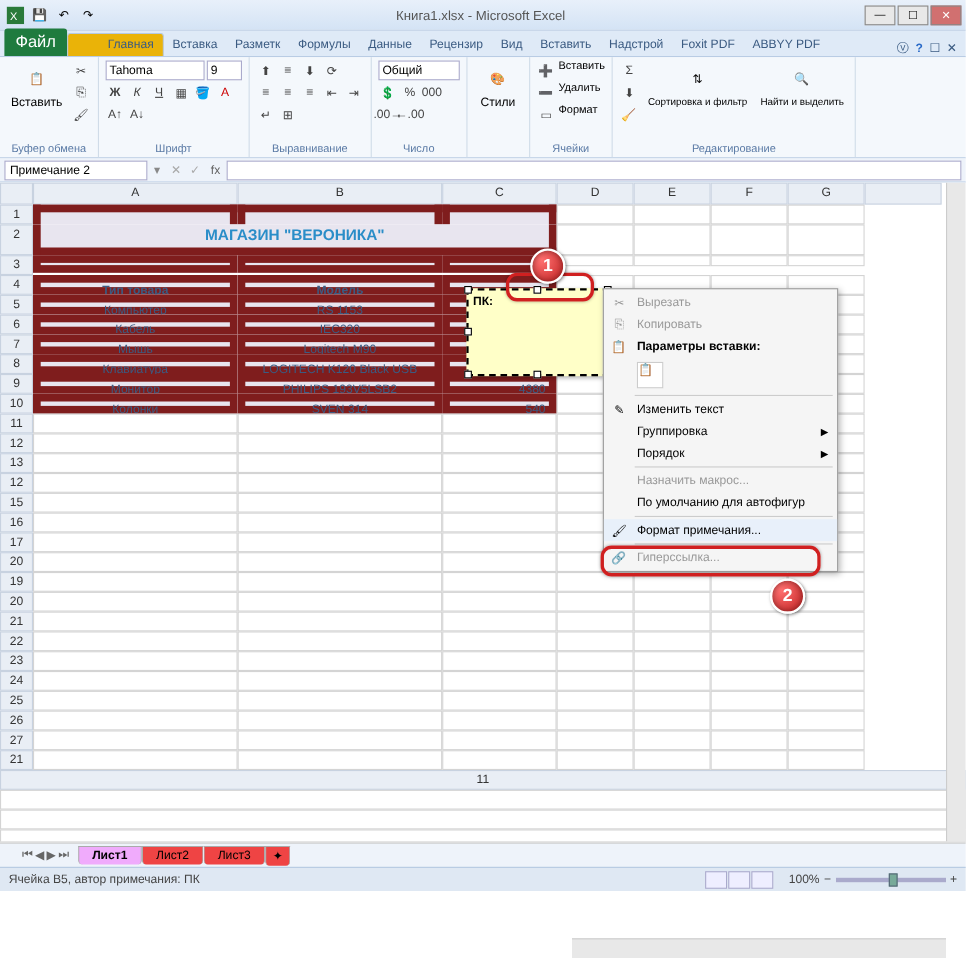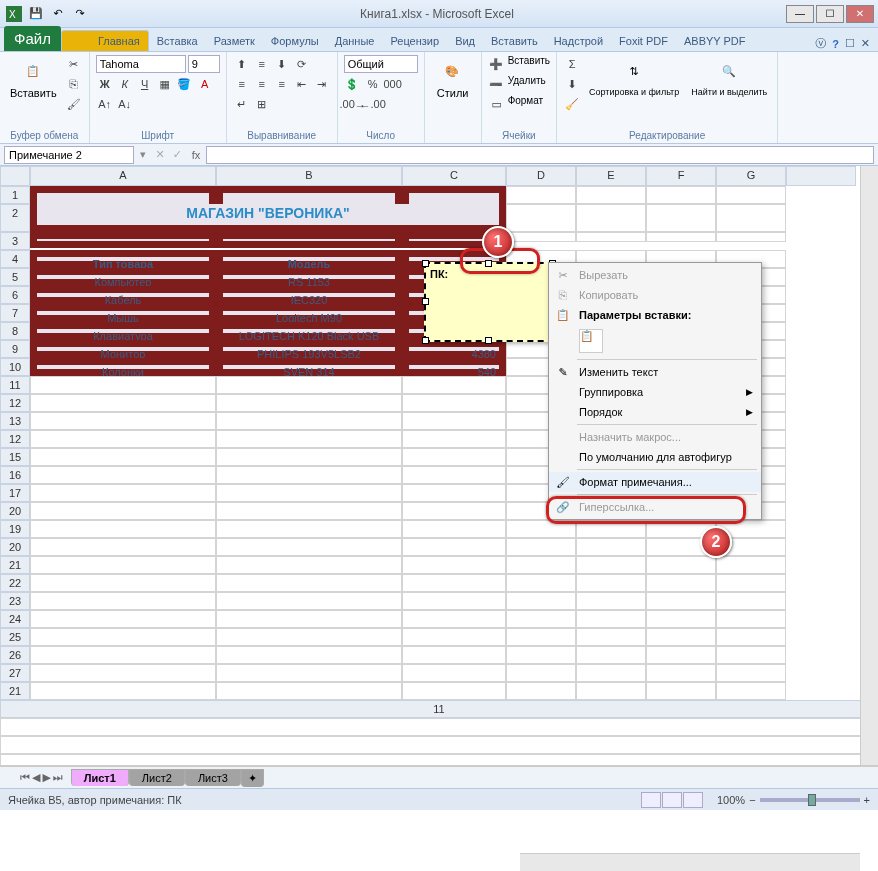--- a/index.html
+++ b/index.html
@@ -73,7 +73,7 @@
 
 .sheet-tabs { height: 22px; background: #eef3fa; display: flex; align-items: center; border-top: 1px solid #ccc; padding-left: 20px; }
 .sheet-nav { display: flex; gap: 2px; margin-right: 8px; color: #666; }
-.sheet-tab { padding: 2px 12px; font-size: 11px; border: 1px solid #aaa; background: #a3a3a3; cursor: pointer; border-bottom: none; border-radius: 0 0 4px 4px; }
+.sheet-tab { padding: 2px 12px; font-size: 11px; border: 1px solid #aaa; background: #ef4444; cursor: pointer; border-bottom: none; border-radius: 0 0 4px 4px; }
 .sheet-tab.active { background: #f0abfc; font-weight: bold; }
 
 

